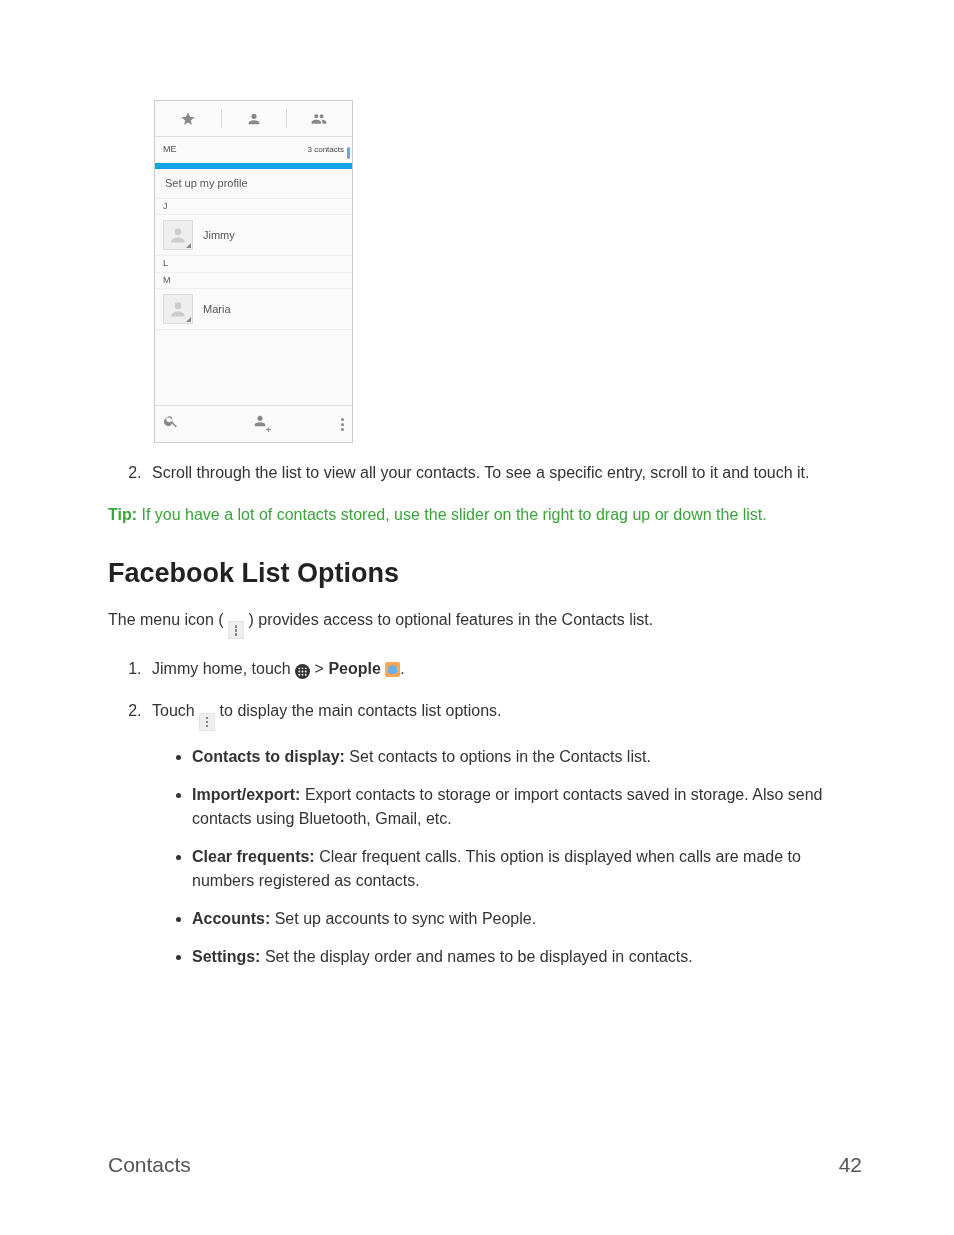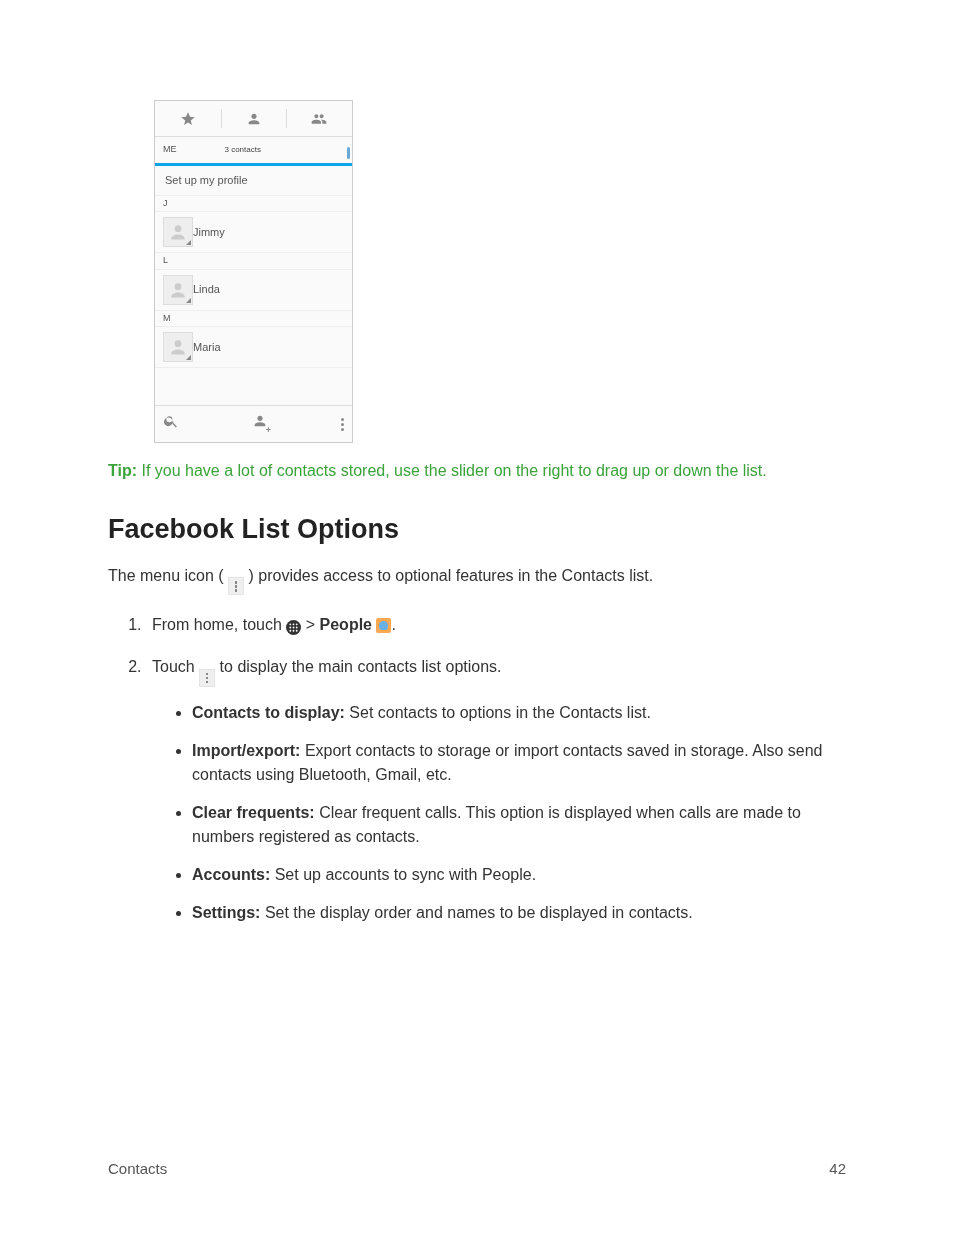--- a/index.html
+++ b/index.html
@@ -67,11 +67,11 @@
   .me-row {
     display: flex;
     align-items: center;
-    justify-content: flex-start;
+    justify-content: space-between;
     padding: 2px 8px;
     height: 22px;
     font-size: 9px;
-    border-bottom: 3px solid #0ea5e9;
+    border-bottom: 6px solid #0ea5e9;
     gap: 48px;
   }
   .me-row .count { font-size: 8px; color: #444; }

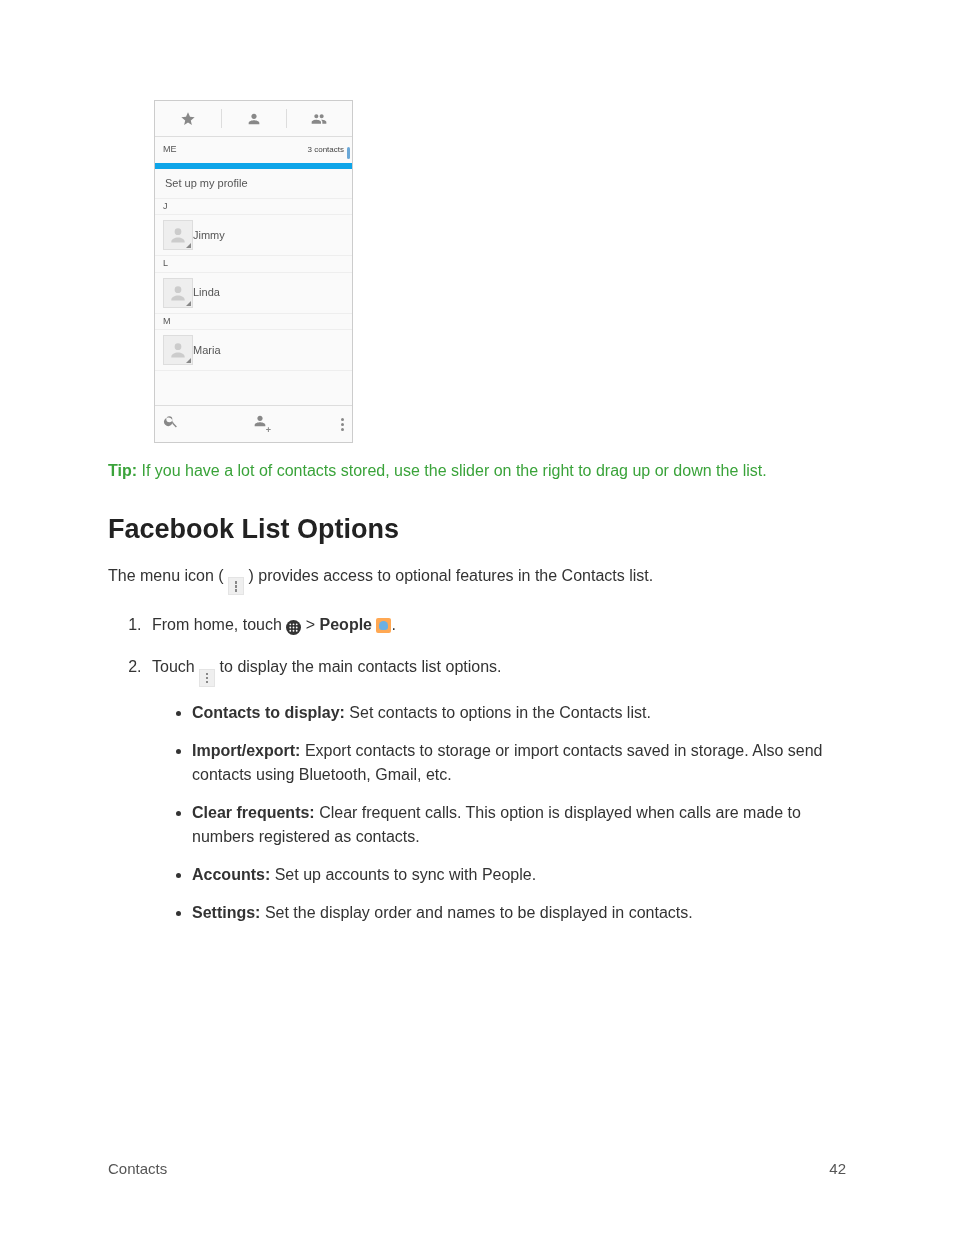--- a/index.html
+++ b/index.html
@@ -90,6 +90,7 @@
   .contact-row {
     display: flex;
     align-items: center;
+    gap: 10px;
     padding: 5px 8px;
     border-bottom: 1px solid #eee;
     text-align: right;

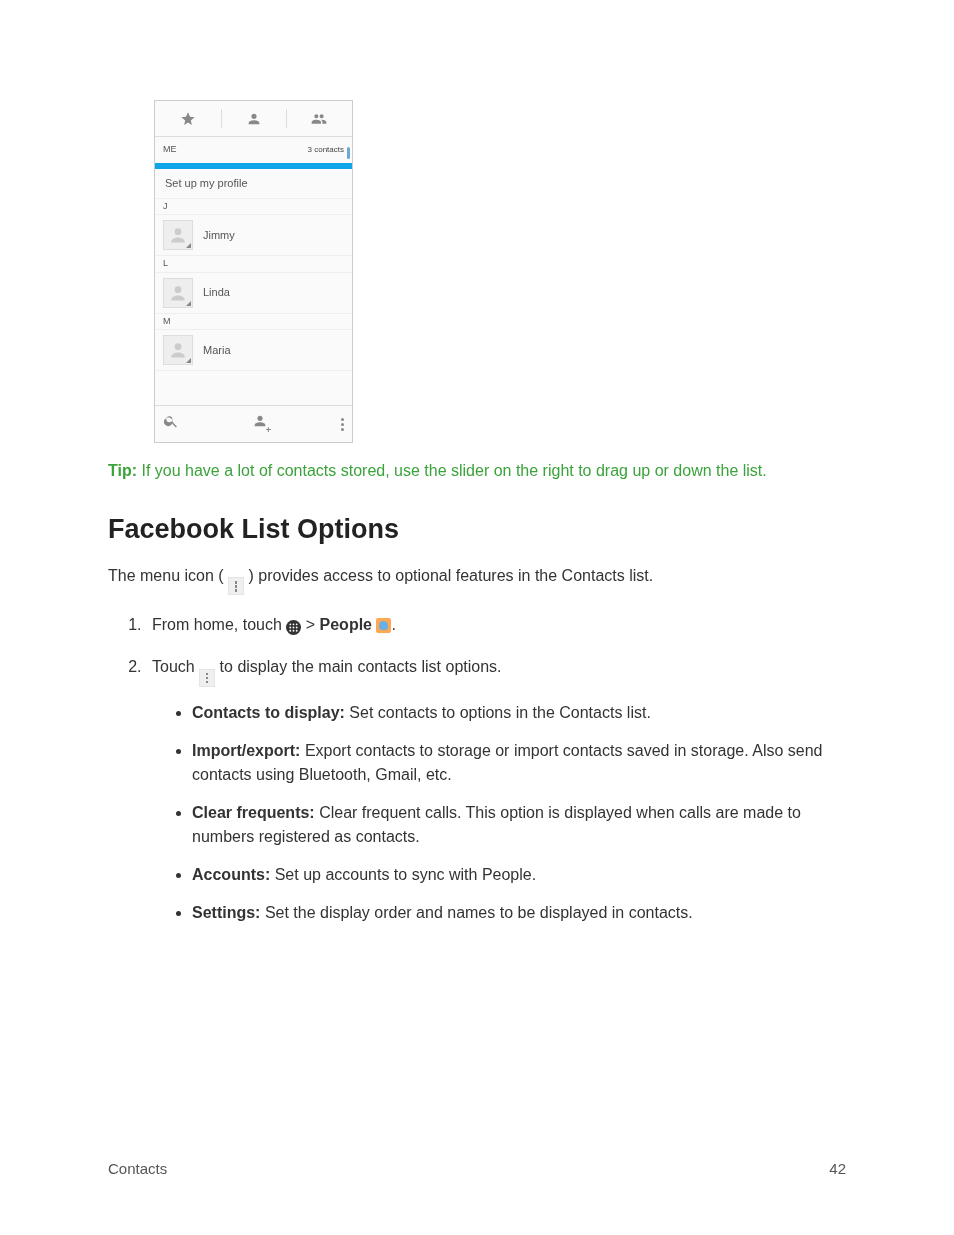--- a/index.html
+++ b/index.html
@@ -255,16 +255,6 @@
       </div>
 
       <div class="section-letter">L</div>
-      <div class="contact-row">
-        <div class="avatar">
-          <svg viewBox="0 0 24 24">
-              <circle cx="12" cy="8" r="4"></circle>
-              <path d="M4 20c0-3 4-5 8-5s8 2 8 5v1H4z"></path>
-            </svg>
-          <div class="corner"></div>
-        </div>
-        <span class="name">Linda</span>
-      </div>
 
       <div class="section-letter">M</div>
       <div class="contact-row">

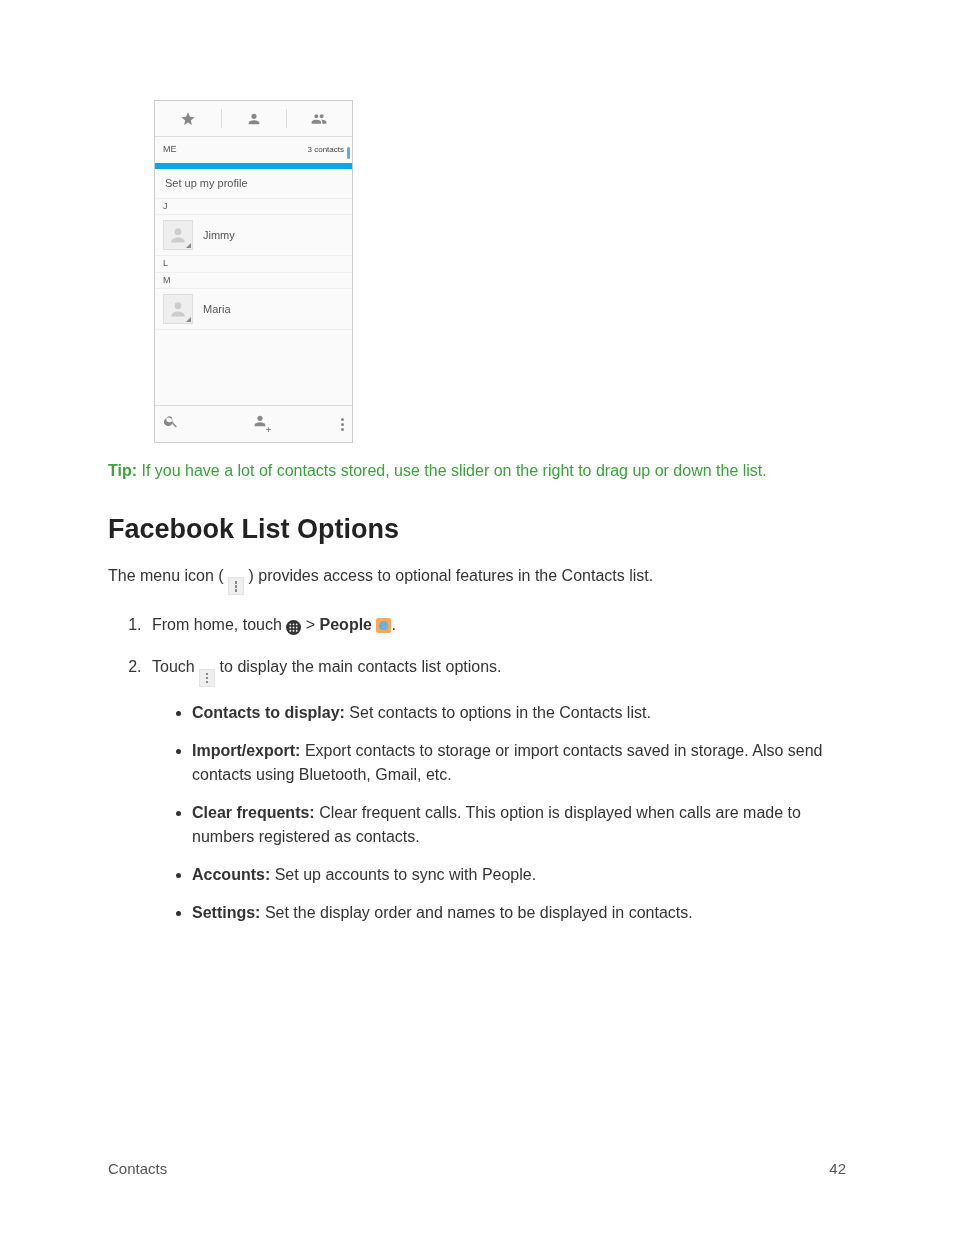--- a/index.html
+++ b/index.html
@@ -291,6 +291,9 @@
   </div>
 
 
+  <ol class="ol-step" start="2">
+    <li>Scroll through the list to view all your contacts. To see a specific entry, scroll to it and touch it.</li>
+  </ol>
 
   <p class="tip">
     <span class="tip-label">Tip:</span><span> If you have a lot of contacts stored, use the slider on the right to drag up or down the list.</span>

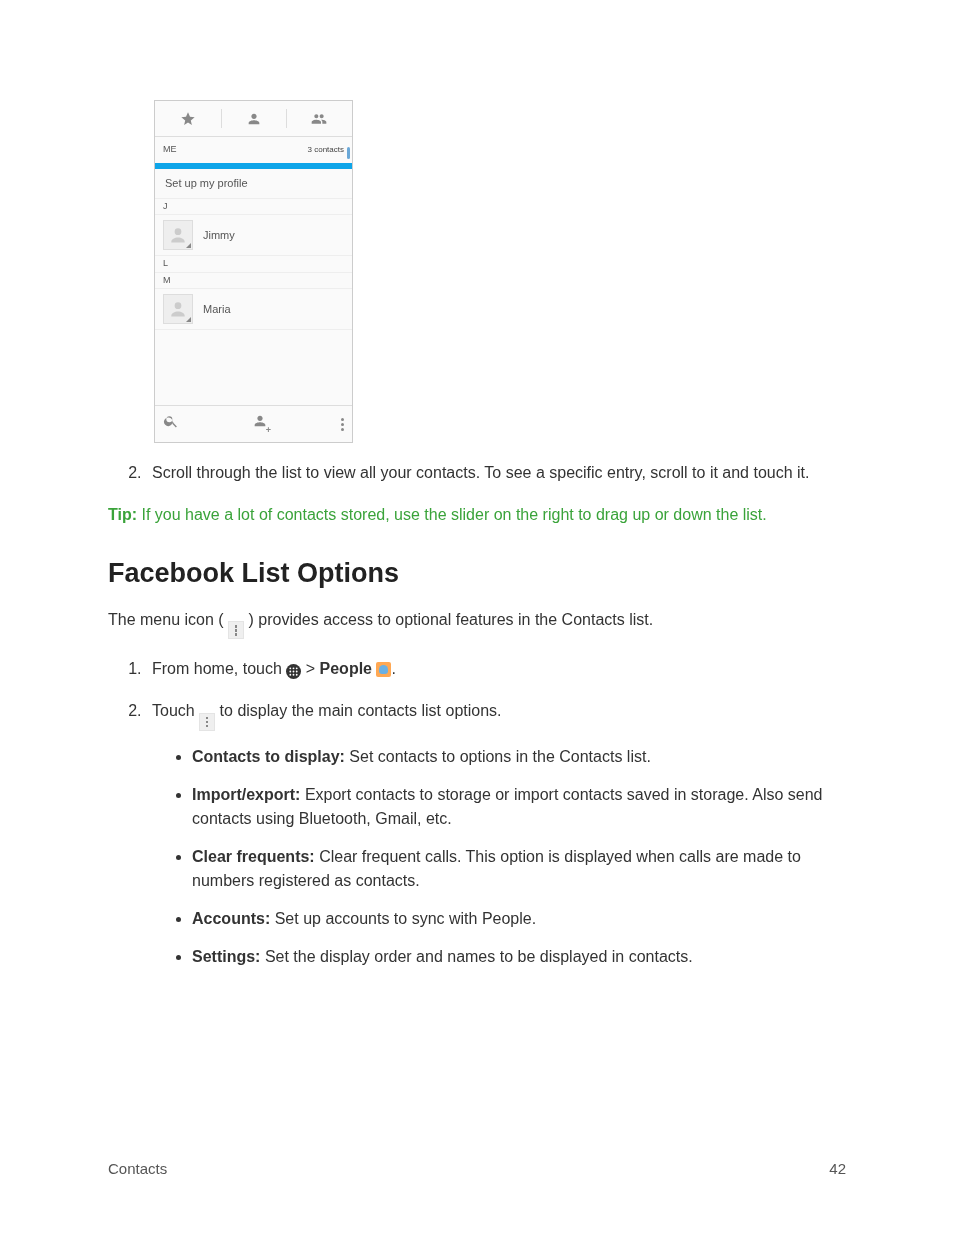--- a/index.html
+++ b/index.html
@@ -313,7 +313,7 @@
 
   <ol class="ol-step" start="1">
     <li>
-      <span>From home, touch </span>
+      <span>Jimmy home, touch </span>
       <span class="globe">
         <svg viewBox="0 0 24 24">
             <circle cx="5" cy="5" r="2"></circle>

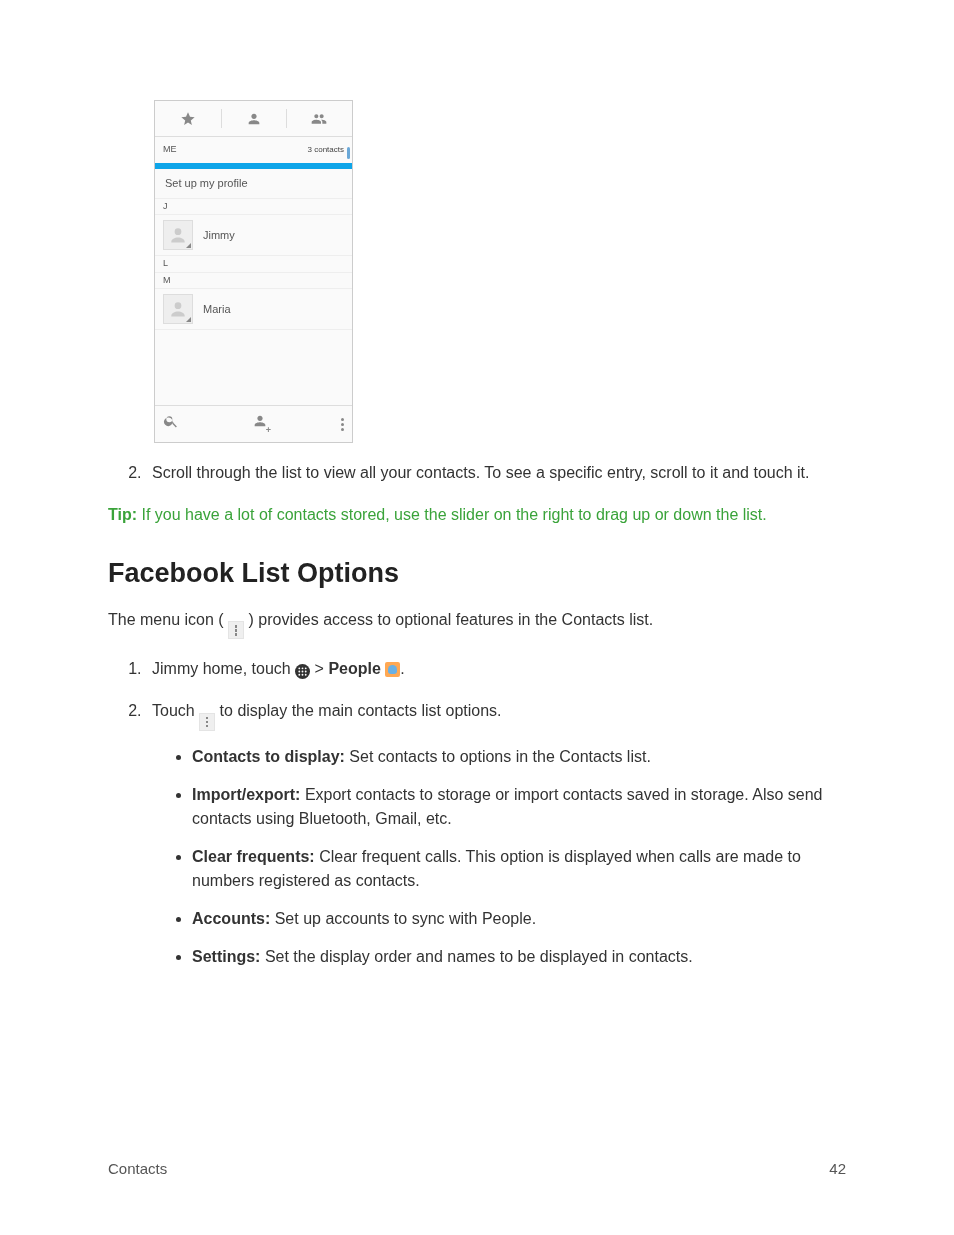--- a/index.html
+++ b/index.html
@@ -202,11 +202,11 @@
   .page-footer {
     position: absolute;
     bottom: 55px;
-    left: 108px; right: 108px;
+    left: 108px; right: 92px;
     display: flex;
     justify-content: space-between;
     color: #555;
-    font-size: 15px;
+    font-size: 21px;
   }
 
   .bold { font-weight: bold; }

